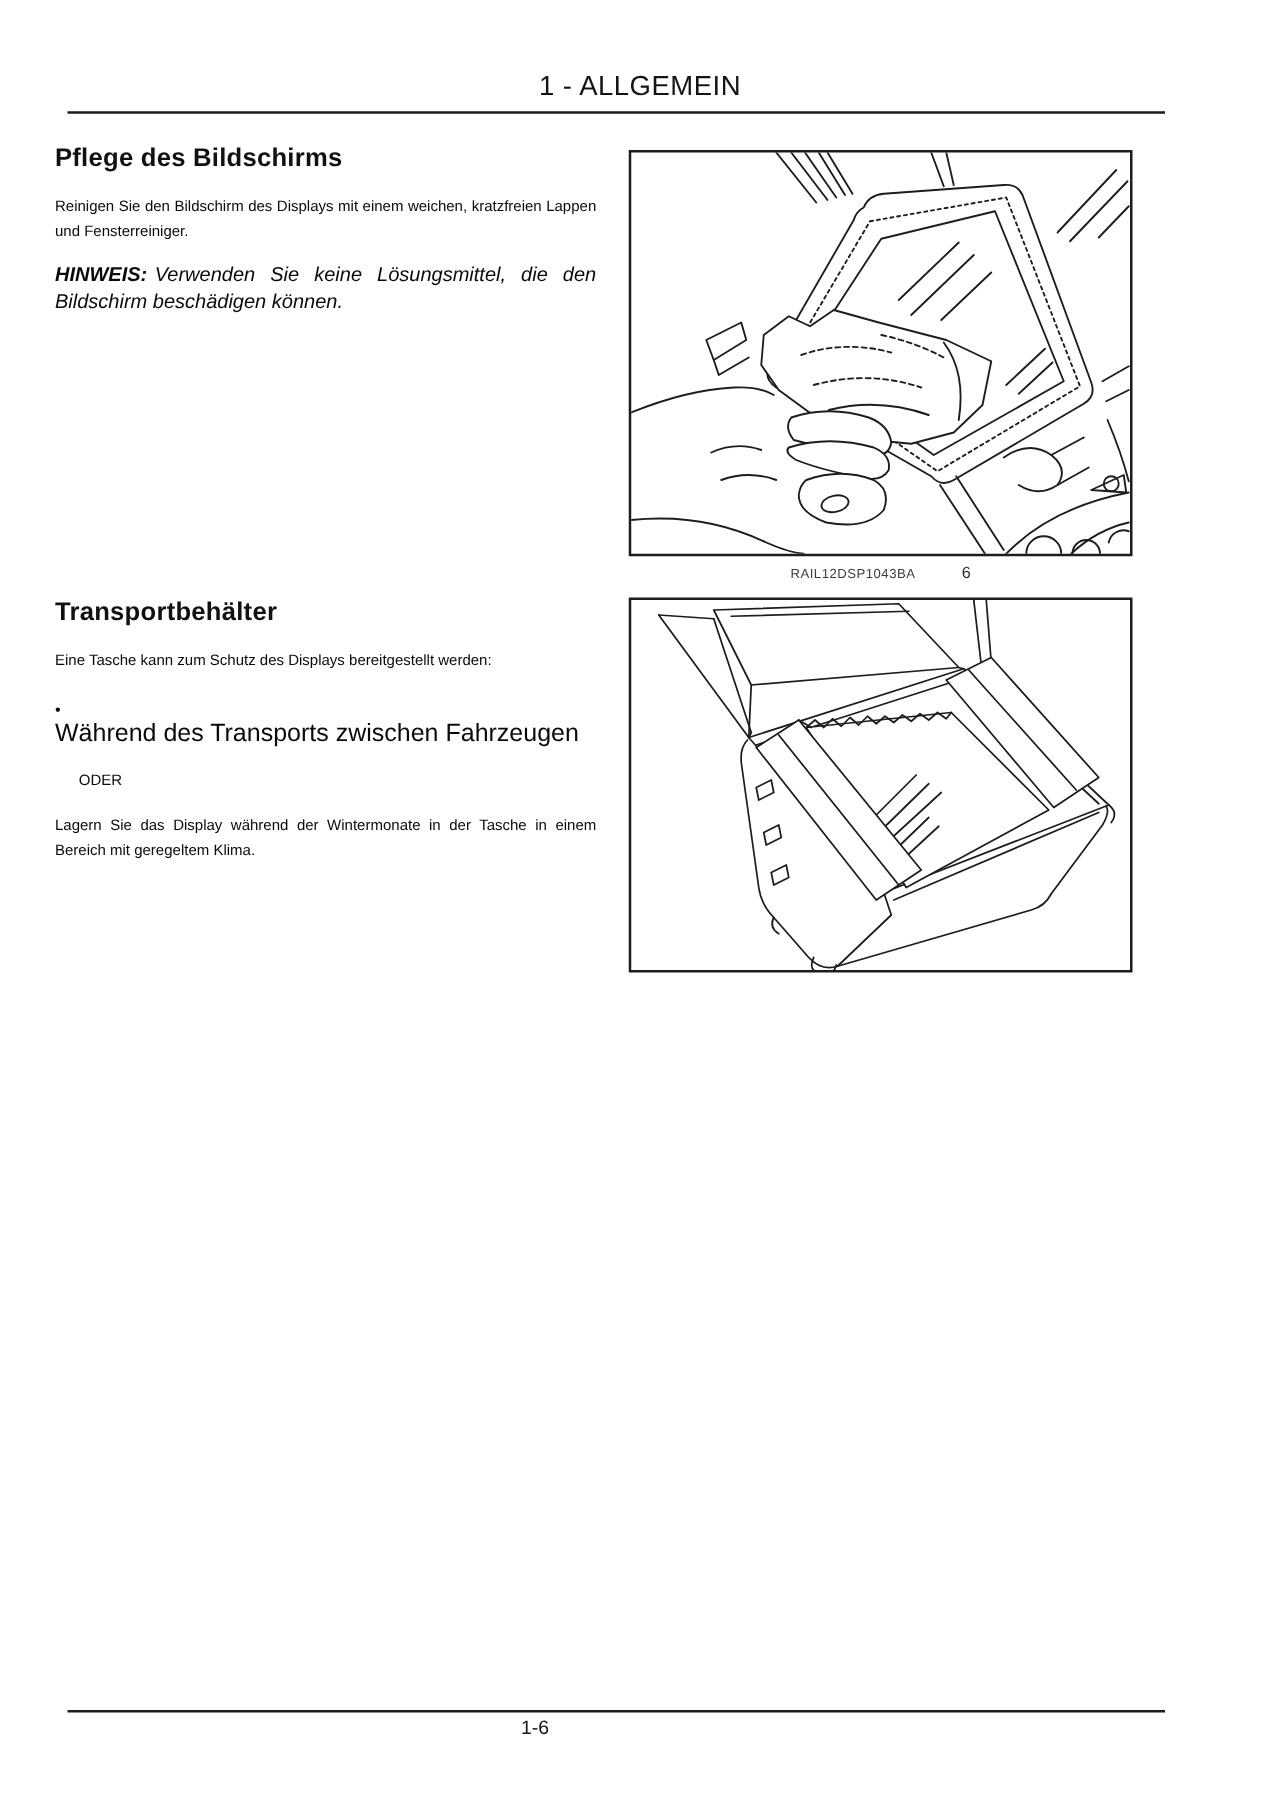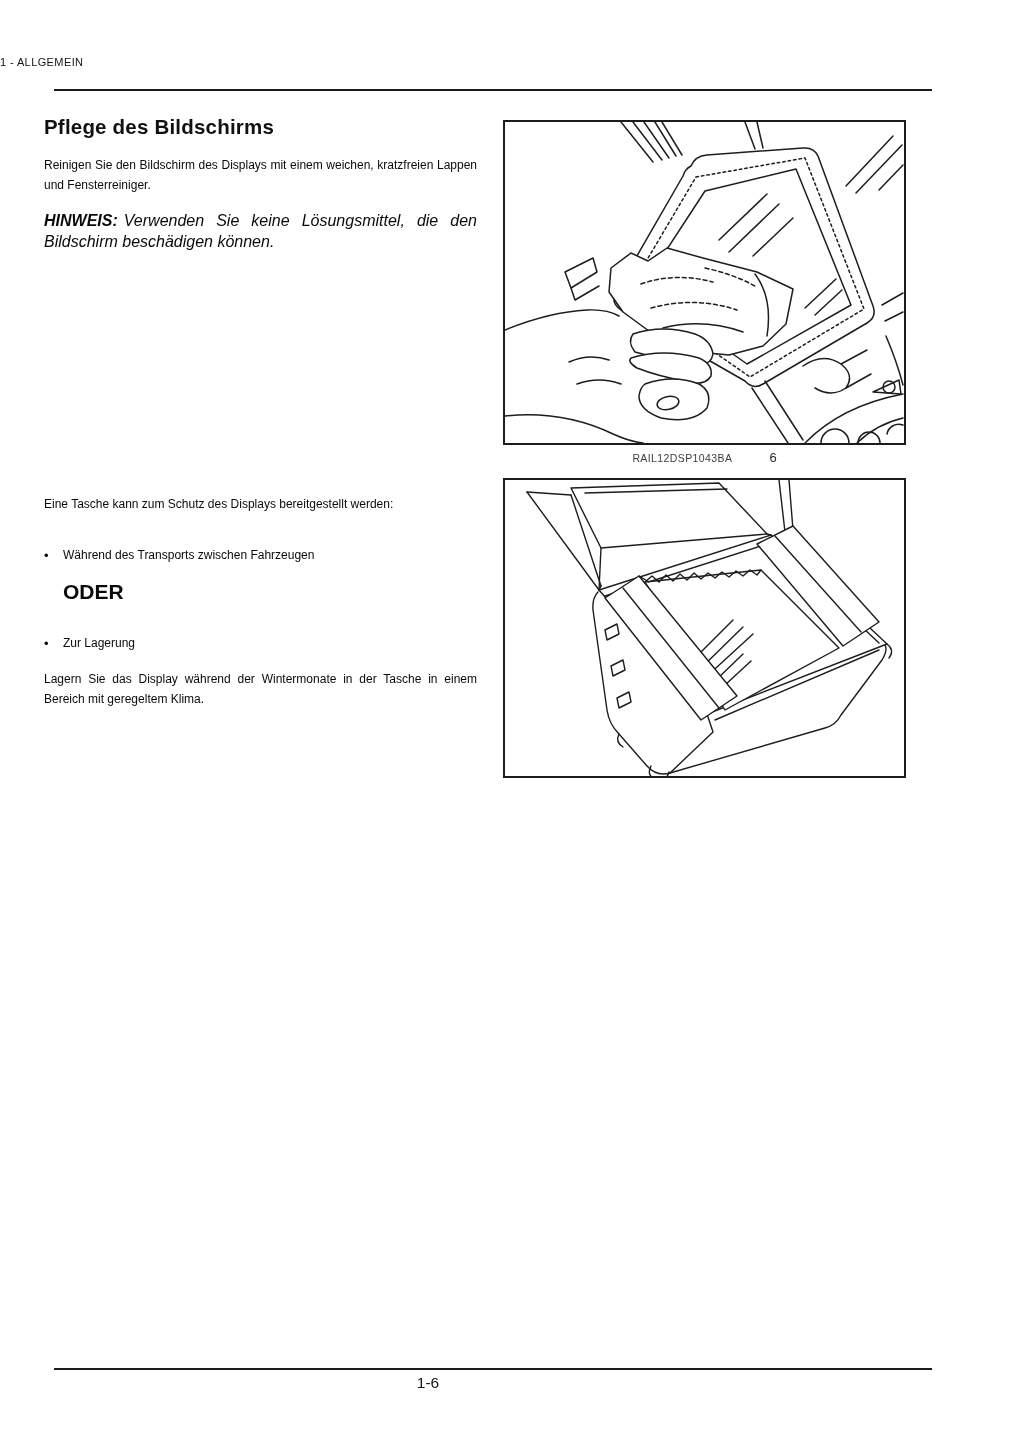--- a/index.html
+++ b/index.html
@@ -8,8 +8,8 @@
     font-family:"Liberation Sans",sans-serif;color:#0a0a0a;
   }
   .running-header{
-    position:absolute;top:56px;left:0;width:1024px;
-    font-size:11px;letter-spacing:.4px;color:#141414;
+    position:absolute;top:56px;left:0;width:1024px;text-align:center;
+    font-size:22px;letter-spacing:.4px;color:#141414;
   }
   .rule{position:absolute;left:54px;width:878px;height:2px;background:#1c1c1c;}
   .rule.header{top:89px;}

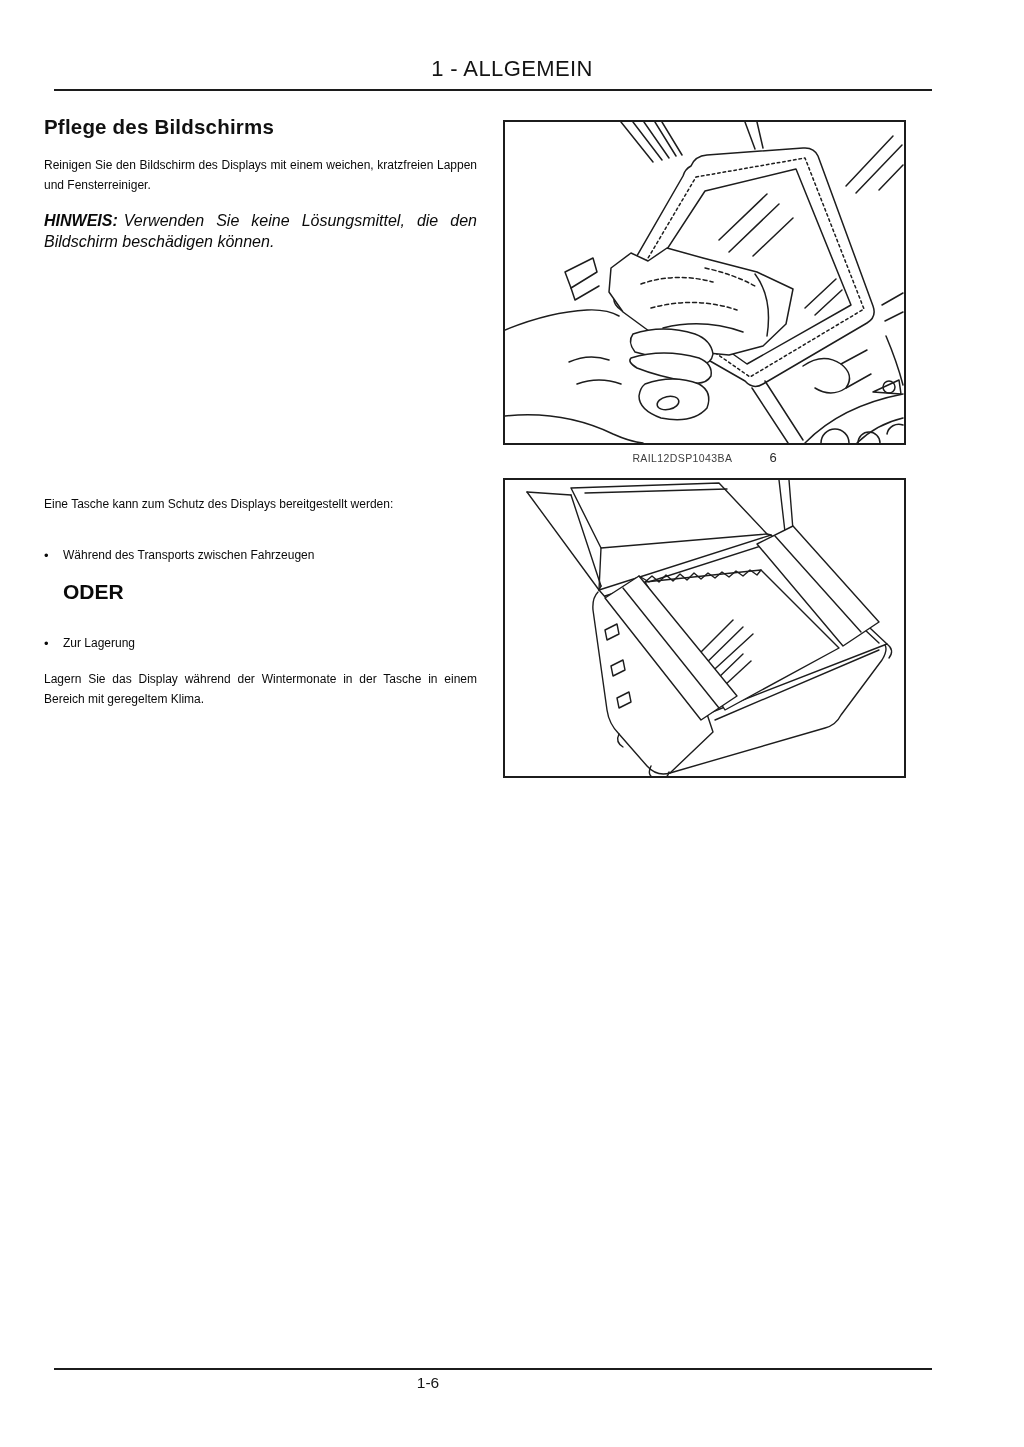--- a/index.html
+++ b/index.html
@@ -134,6 +134,7 @@
   </div>
 
   <div class="col sec2">
+    <h2>Transportbehälter</h2>
     <p class="body-p">Eine Tasche kann zum Schutz des Displays bereitgestellt werden:</p>
     <div class="bullet">
       <span class="dot"></span>

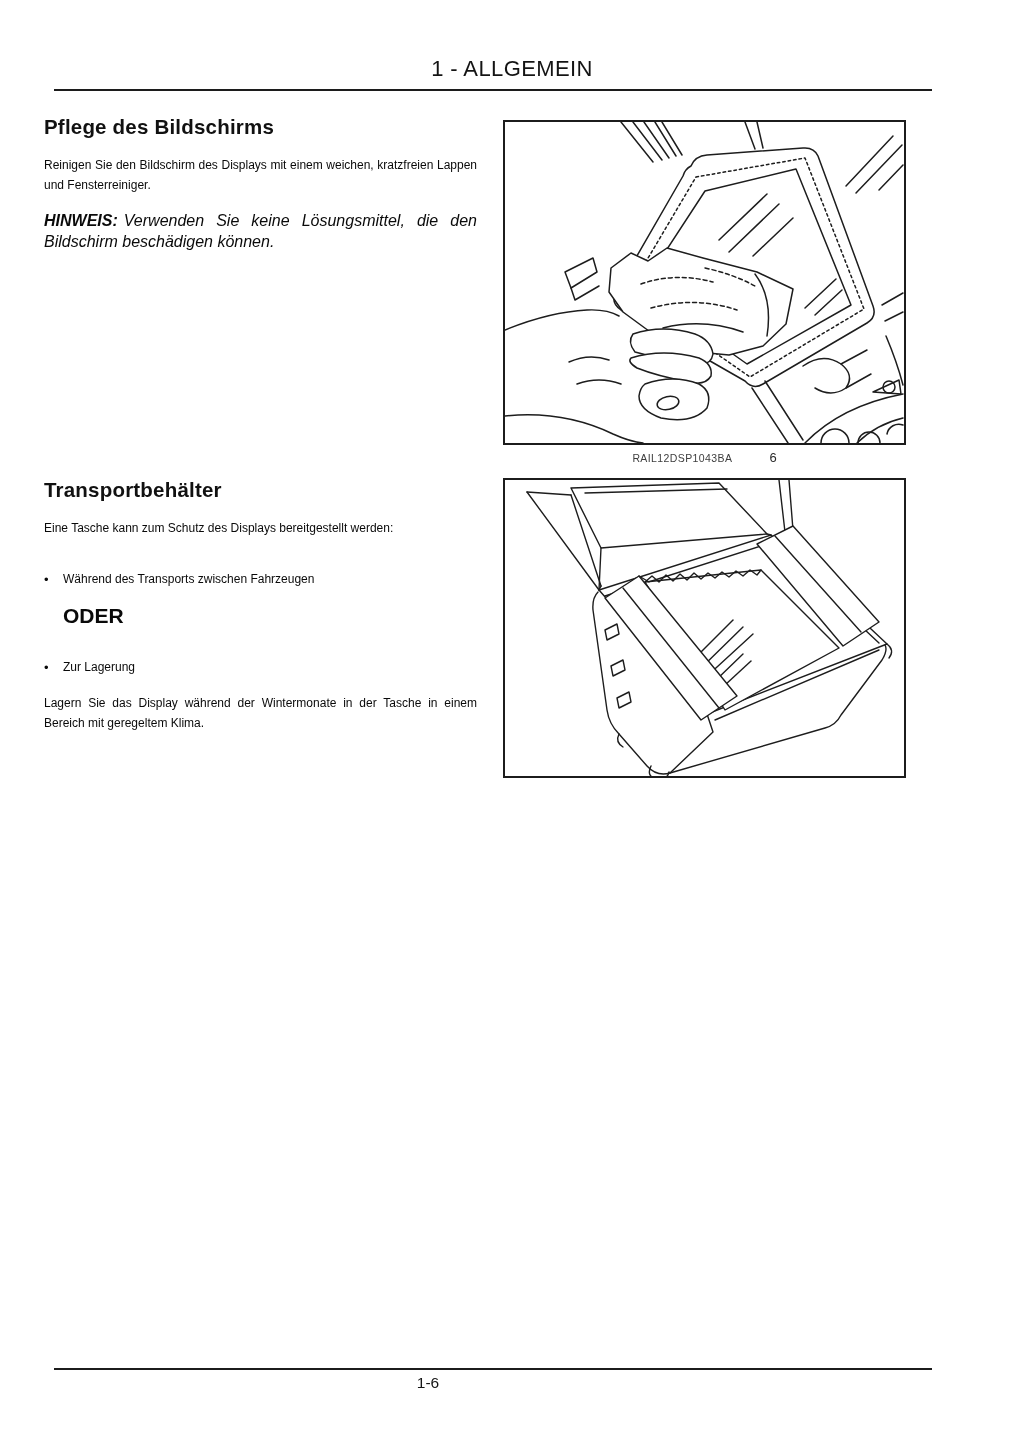--- a/index.html
+++ b/index.html
@@ -21,7 +21,7 @@
   .body-p{margin:16px 0 0 0;font-size:12px;line-height:20px;text-align:justify;hyphens:manual;-webkit-hyphens:manual;}
   .note-p{margin:15px 0 0 0;font-size:16px;line-height:21px;text-align:justify;font-style:italic;}
   .note-p .lbl{font-weight:bold;font-style:italic;padding-right:6px;}
-  .bullet{display:flex;margin-top:31px;font-size:12px;line-height:20px;}
+  .bullet{display:flex;margin-top:17px;font-size:20px;line-height:20px;flex-direction:column;}
   .bullet .dot{flex:0 0 19px;}
   .bullet .dot::before{content:"•";font-size:13px;position:relative;top:1px;}
   .or-line{margin:17px 0 0 19px;font-size:21px;line-height:20px;font-weight:bold;}

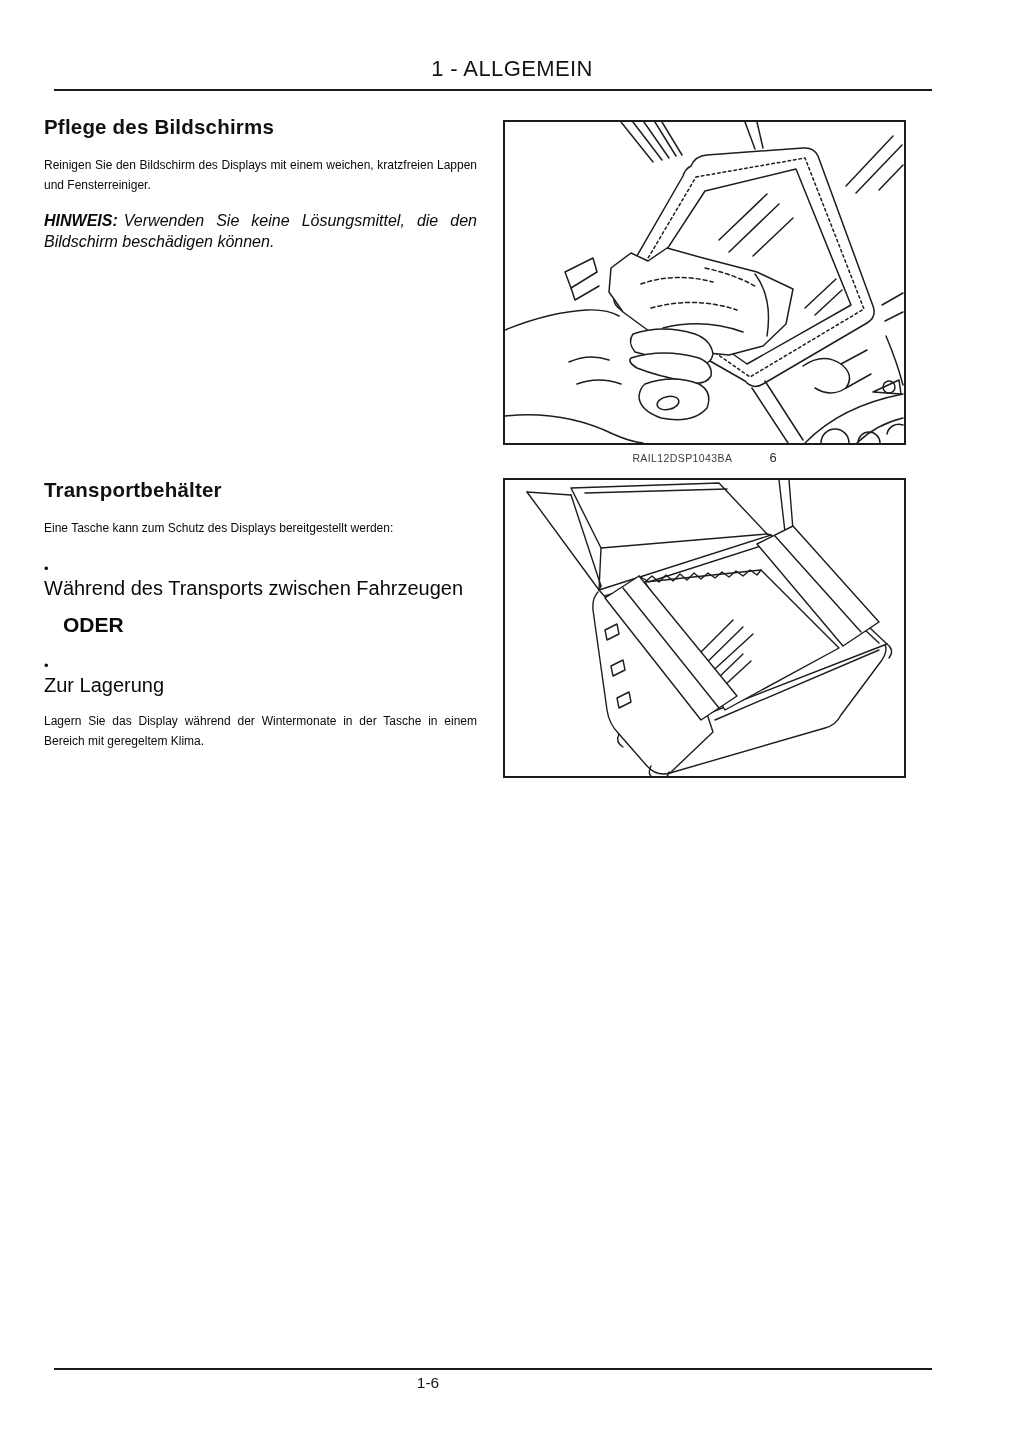--- a/index.html
+++ b/index.html
@@ -24,7 +24,7 @@
   .bullet{display:flex;margin-top:17px;font-size:20px;line-height:20px;flex-direction:column;}
   .bullet .dot{flex:0 0 19px;}
   .bullet .dot::before{content:"•";font-size:13px;position:relative;top:1px;}
-  .or-line{margin:17px 0 0 19px;font-size:21px;line-height:20px;font-weight:bold;}
+  .or-line{margin:17px 0 0 19px;font-size:12px;line-height:20px;}
   .fig{
     position:absolute;left:503px;width:403px;border:2px solid #1c1c1c;
     box-sizing:border-box;background:#fff;

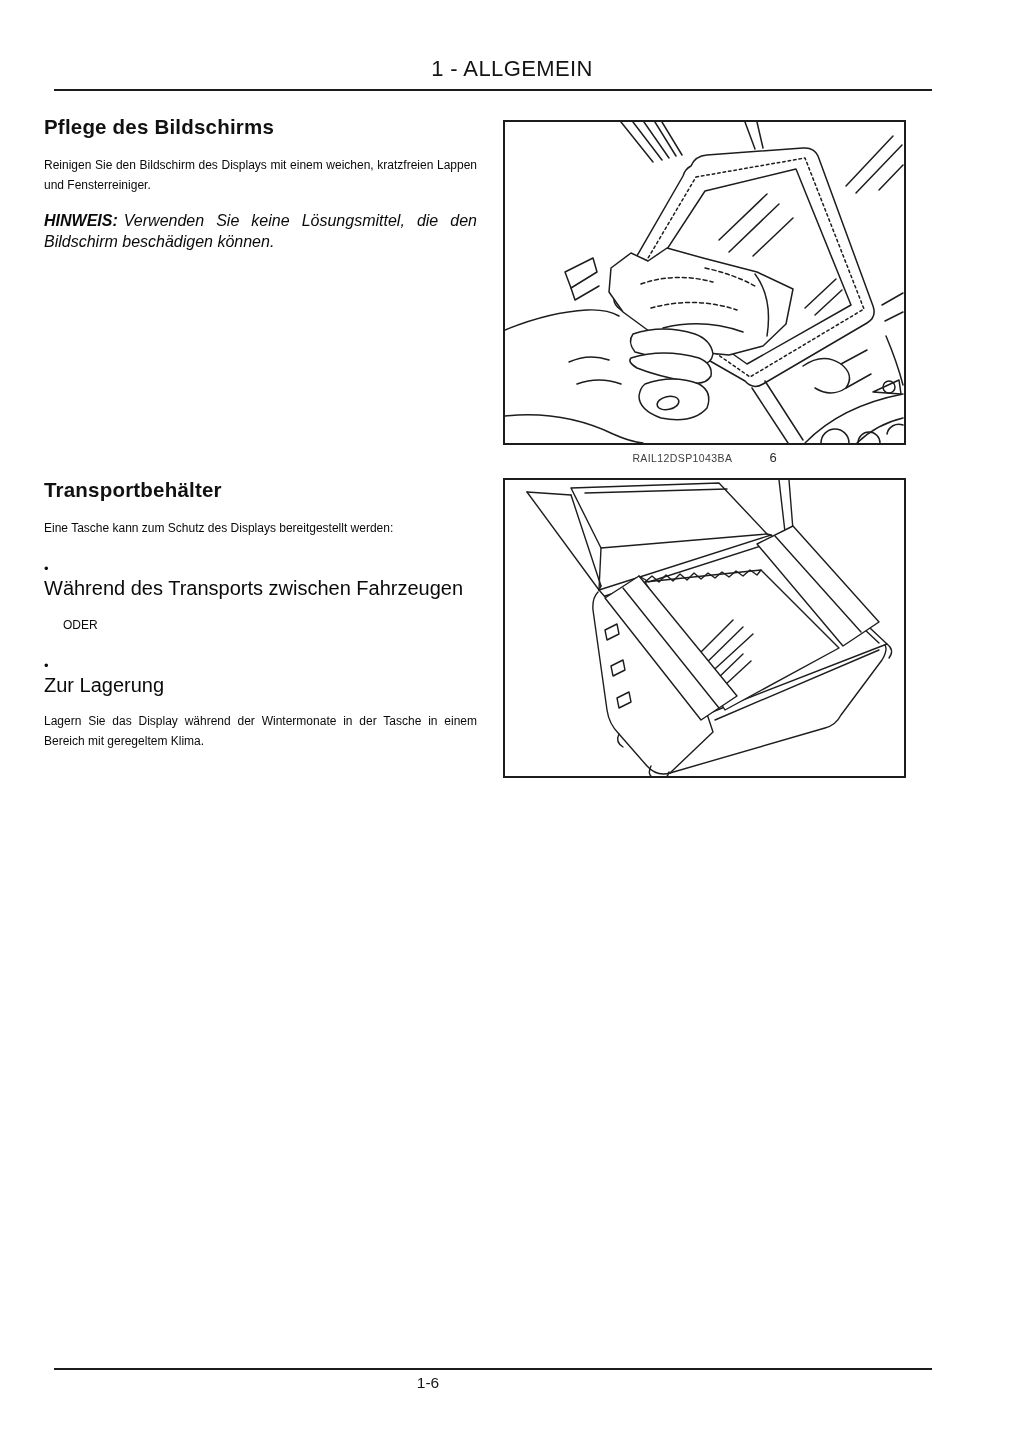--- a/index.html
+++ b/index.html
@@ -141,10 +141,6 @@
       <span>Während des Transports zwischen Fahrzeugen</span>
     </div>
     <div class="or-line">ODER</div>
-    <div class="bullet">
-      <span class="dot"></span>
-      <span>Zur Lagerung</span>
-    </div>
     <p class="body-p">Lagern Sie das Display während der Wintermonate in der Tasche in einem Bereich mit geregeltem Klima.</p>
   </div>
 

